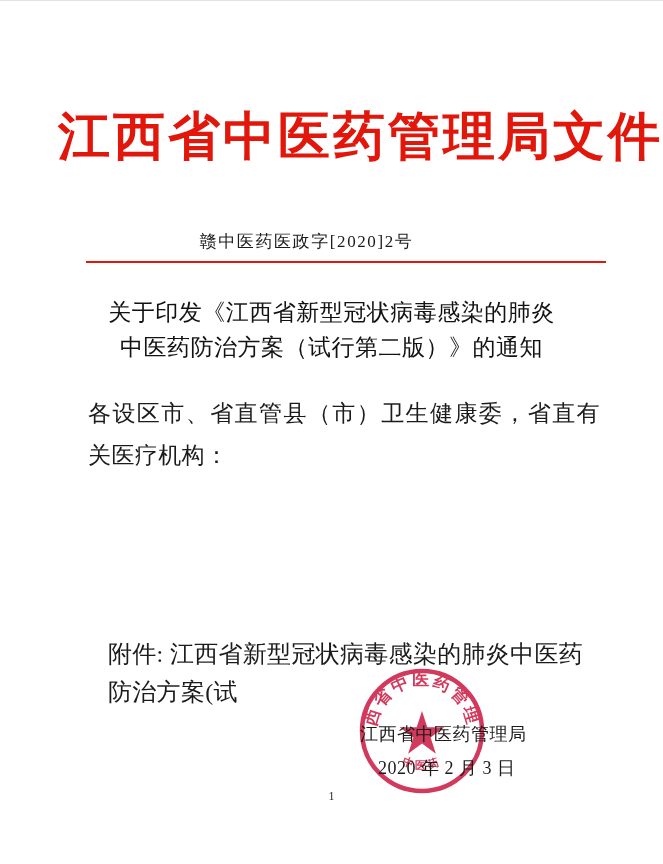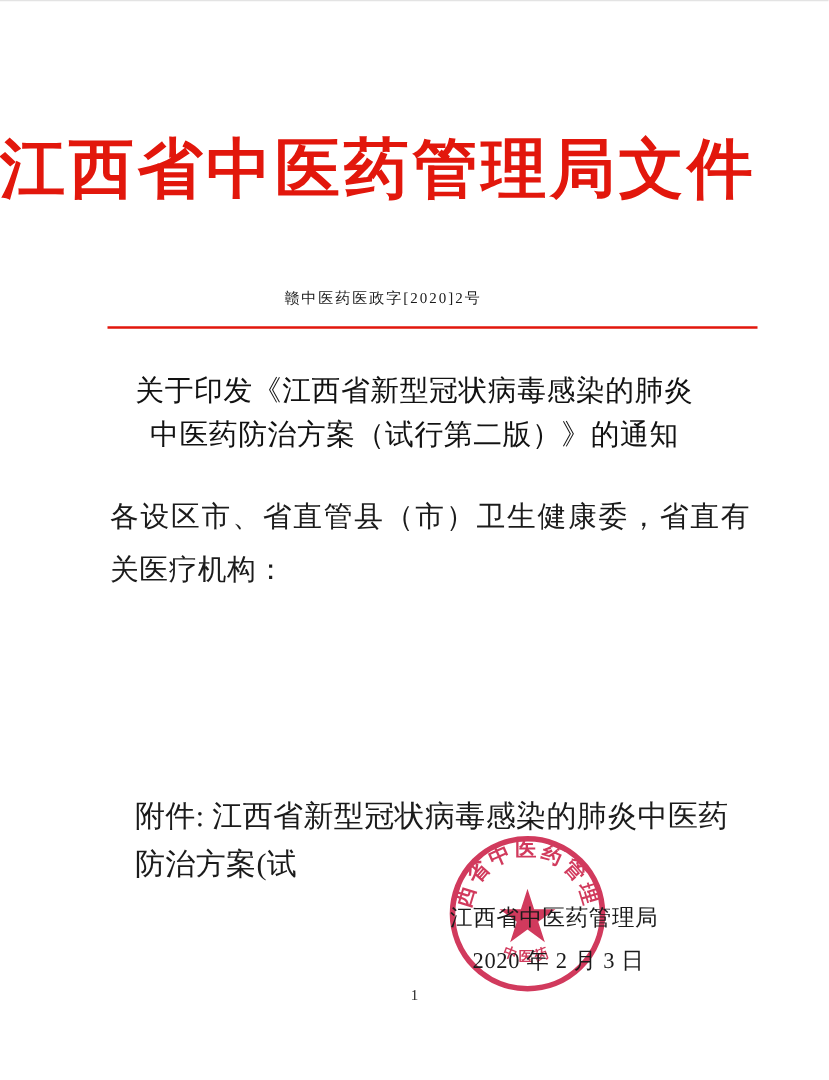--- a/index.html
+++ b/index.html
@@ -26,7 +26,7 @@
     top: 104px;
     left: 0;
     width: 663px;
-    text-align: left;
+    text-align: right;
     color: #e2170c;
     font-family: "Liberation Serif", "DejaVu Serif", serif;
     font-weight: bold;

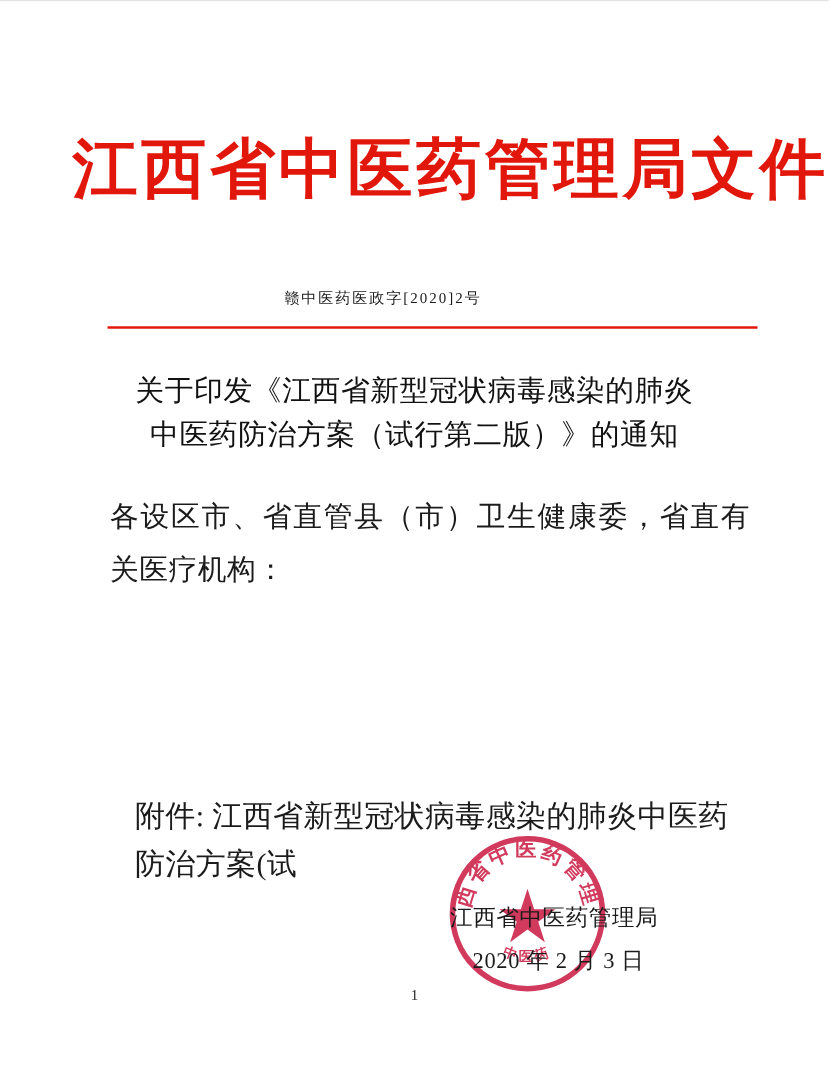--- a/index.html
+++ b/index.html
@@ -43,7 +43,7 @@
     left: 0;
     width: 613px;
     text-align: center;
-    font-size: 12px;
+    font-size: 17px;
     color: #1a1a1a;
     letter-spacing: 1.6px;
     white-space: nowrap;

